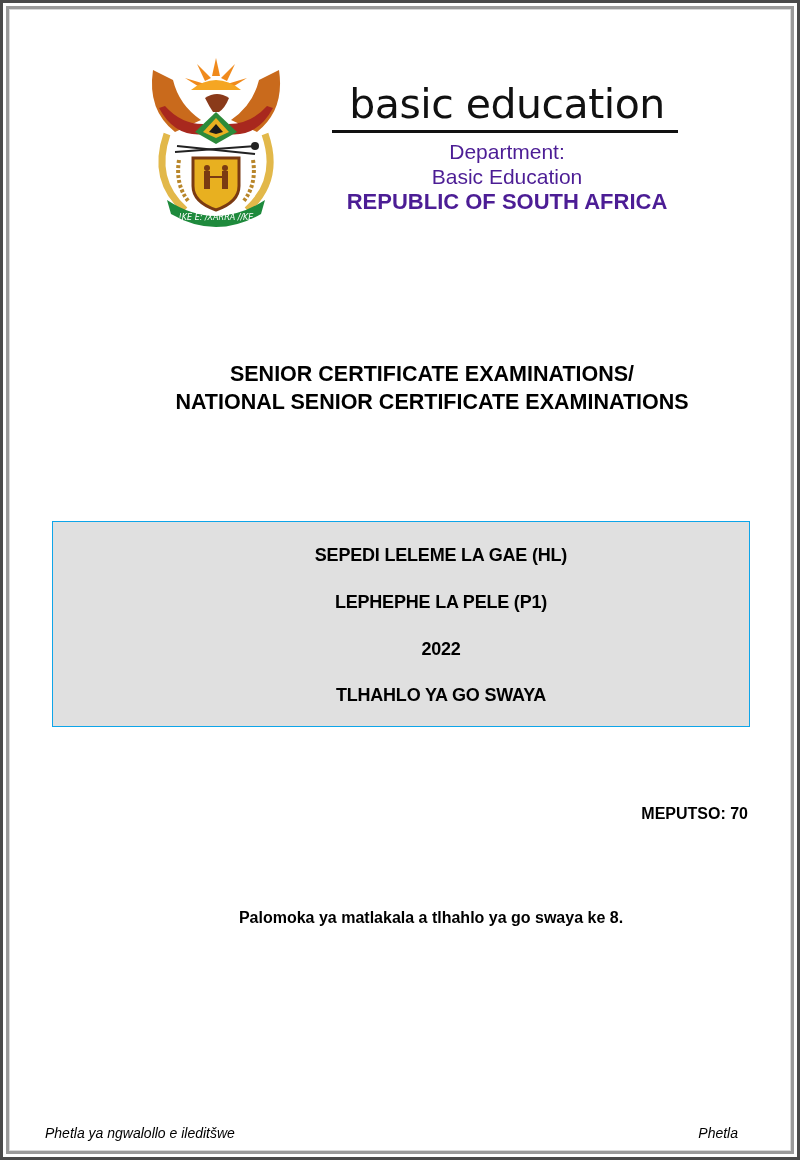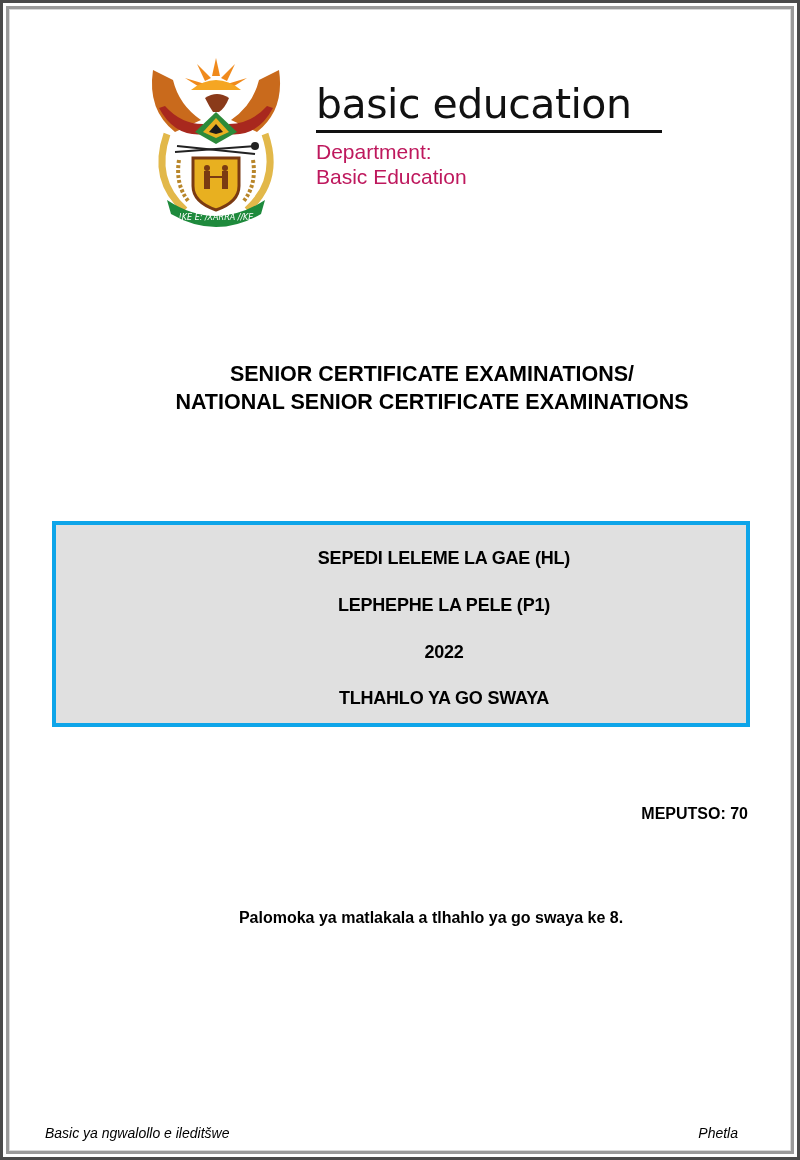--- a/index.html
+++ b/index.html
@@ -25,7 +25,7 @@
     box-sizing: border-box;
   }
   .logo-emblem { position: absolute; left: 145px; top: 50px; width: 142px; height: 178px; }
-  .brand { position: absolute; left: 316px; top: 80px; width: 350px; }
+  .brand { position: absolute; left: 332px; top: 80px; width: 350px; text-align: center; }
   .brand-title {
     font-family: "DejaVu Sans", sans-serif;
     font-size: 41px; line-height: 48px; letter-spacing: -0.5px;

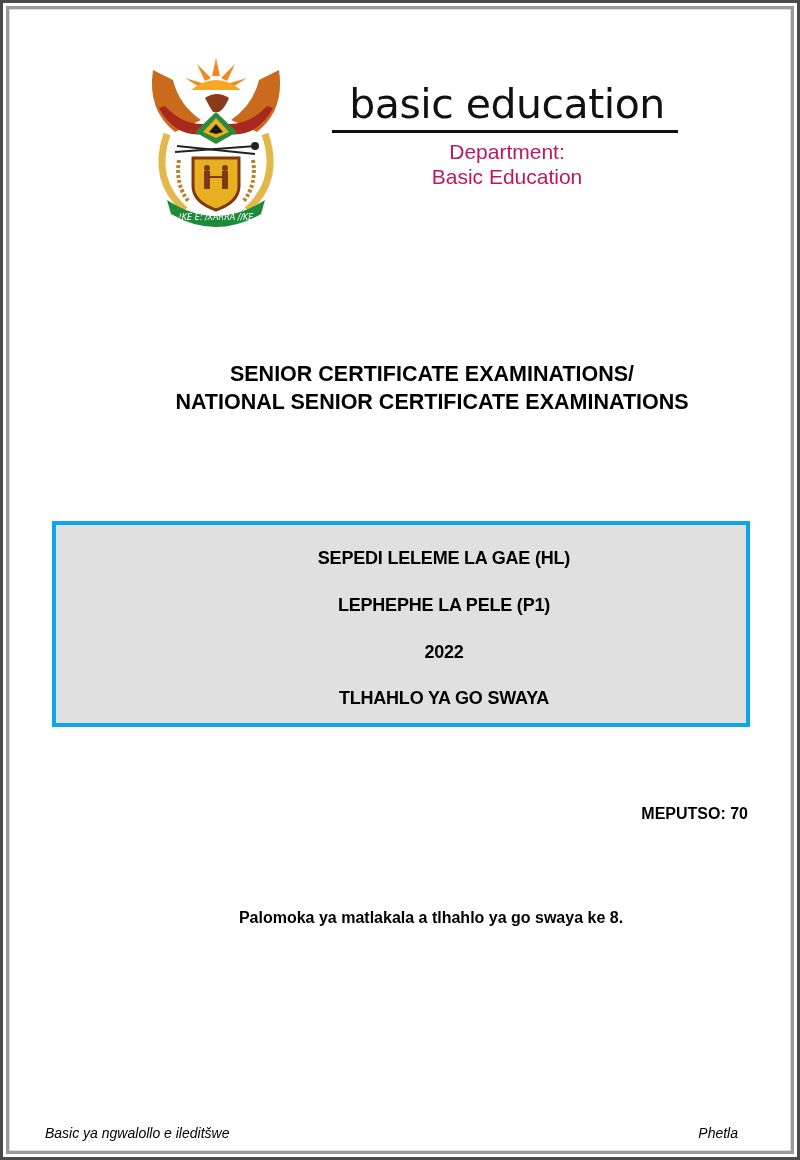--- a/index.html
+++ b/index.html
@@ -32,7 +32,7 @@
     color: #111; margin: 0; padding-left: 0;
   }
   .brand-rule { height: 3px; background: #111; width: 346px; margin-top: 2px; margin-bottom: 6px; }
-  .brand-line { font-size: 21px; line-height: 25px; color: #be185d; }
+  .brand-line { font-size: 21px; line-height: 25px; color: #4c1d95; }
   .brand-line.bold { font-weight: bold; font-size: 22px; }
   .exam-title {
     position: absolute; left: 0; width: 864px; top: 360px; text-align: center;

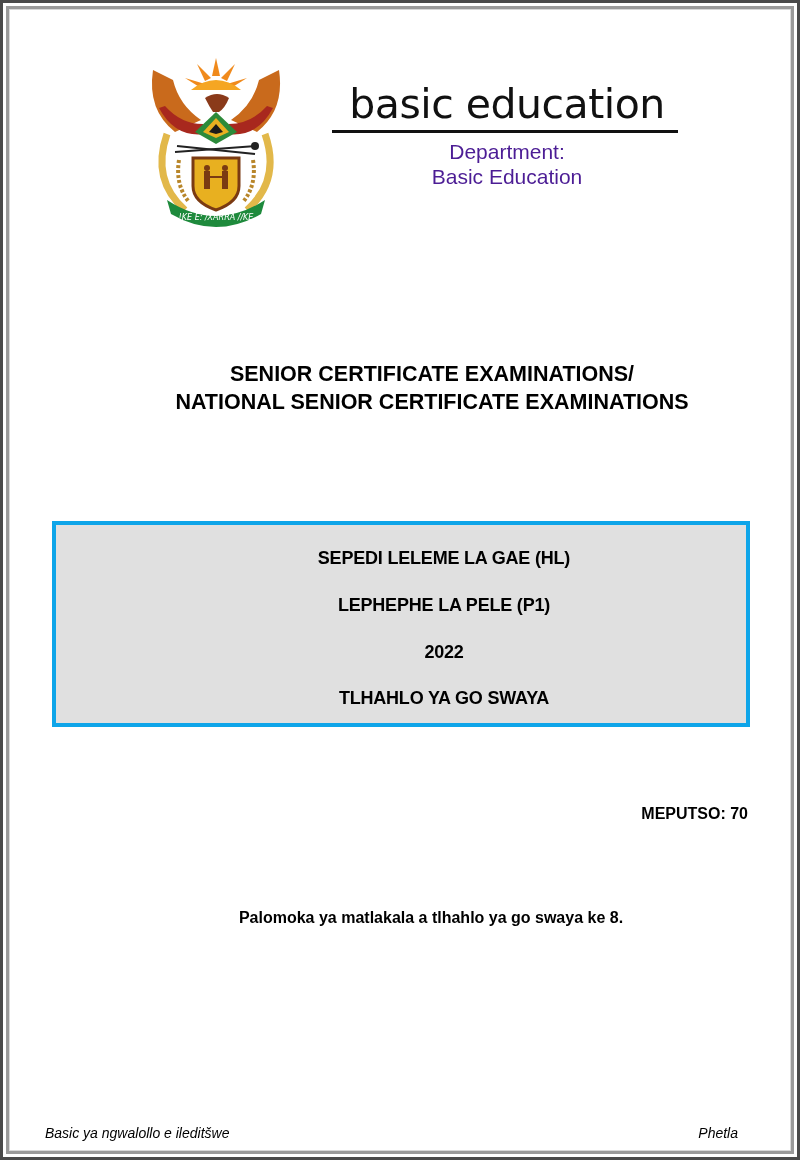--- a/index.html
+++ b/index.html
@@ -120,6 +120,7 @@
   <div class="brand-rule"></div>
   <div class="brand-line">Department:</div>
   <div class="brand-line">Basic Education</div>
+  <div class="brand-line bold">REPUBLIC OF SOUTH AFRICA</div>
 </div>
 
 <div class="exam-title">

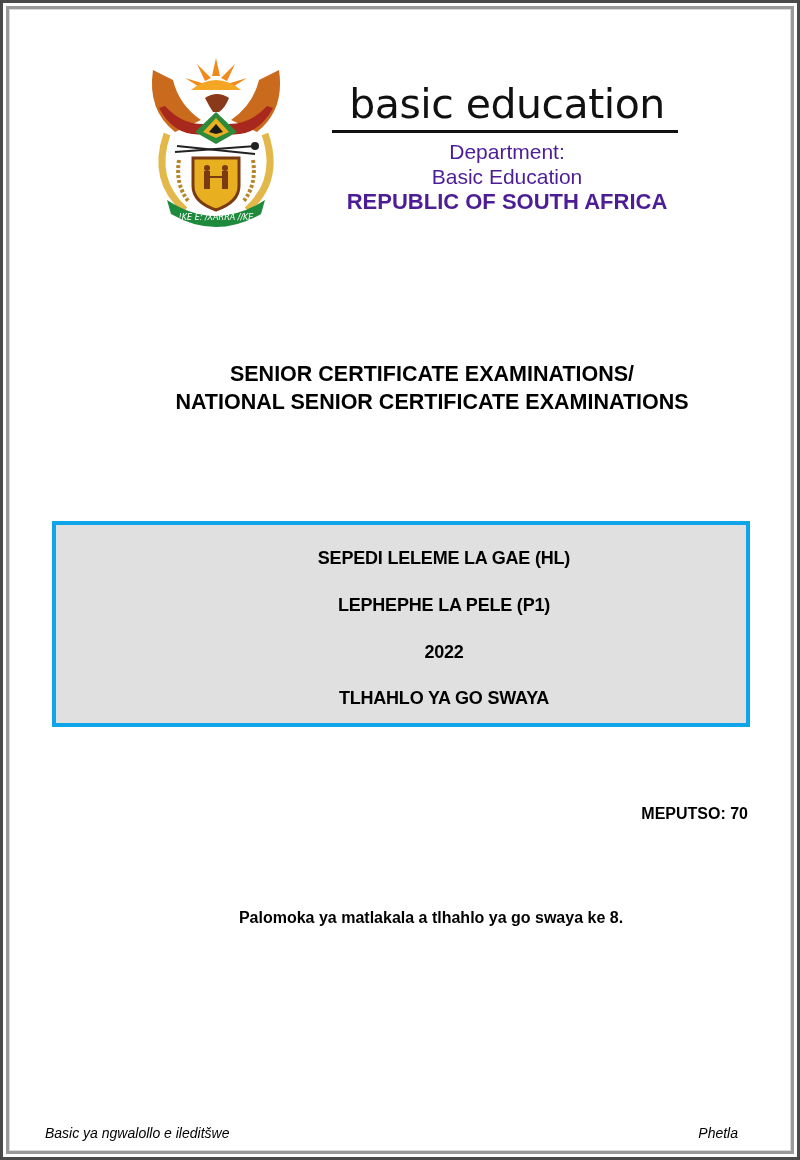--- a/index.html
+++ b/index.html
@@ -41,7 +41,7 @@
   .info-box {
     position: absolute; left: 52px; top: 521px; width: 698px; height: 206px;
     box-sizing: border-box;
-    background: #e0e0e0; border: 4px solid #0ea5e9;
+    background: #e0e0e0; border: 1px solid #0ea5e9;
   }
   .info-line {
     position: absolute; left: 0; width: 776px; text-align: center;

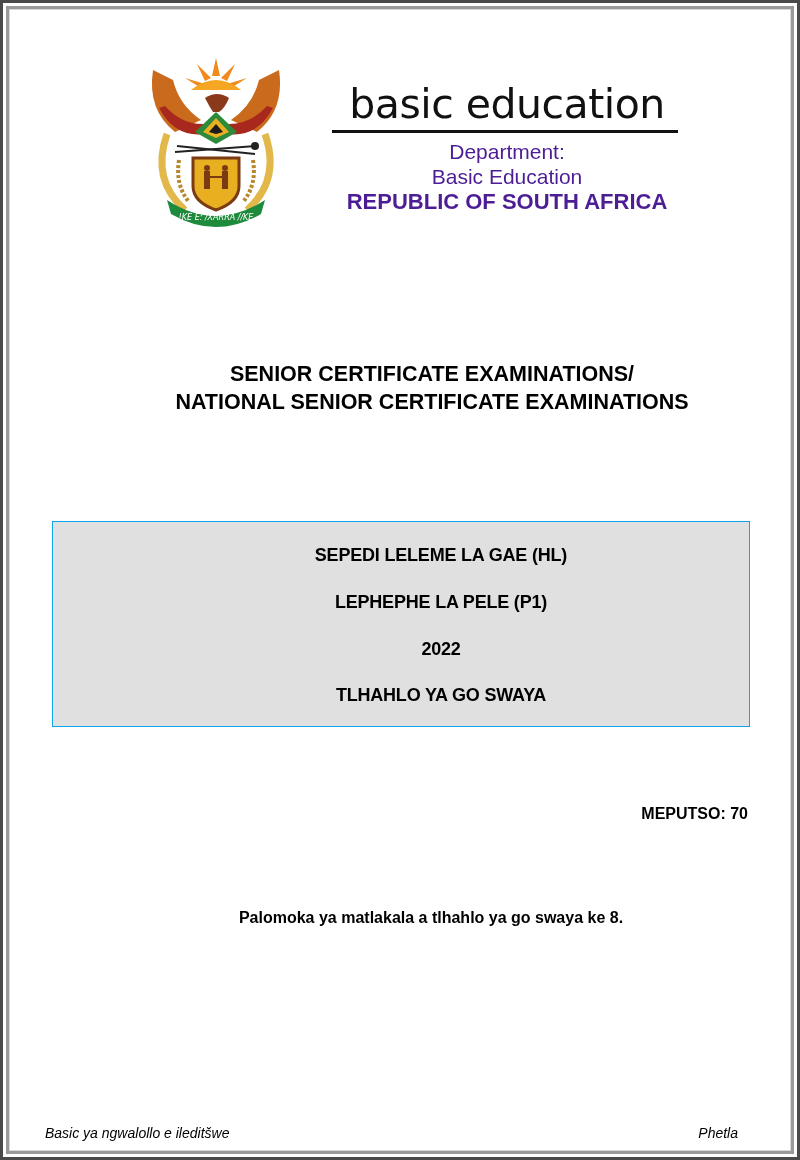--- a/index.html
+++ b/index.html
@@ -139,7 +139,7 @@
 
 <div class="pages-note">Palomoka ya matlakala a tlhahlo ya go swaya ke 8.</div>
 
-<div class="footer-left">Basic ya ngwalollo e ileditšwe</div>
+<div class="footer-left">Phetla ya ngwalollo e ileditšwe</div>
 <div class="footer-right">Phetla</div>
 
 </body></html>

